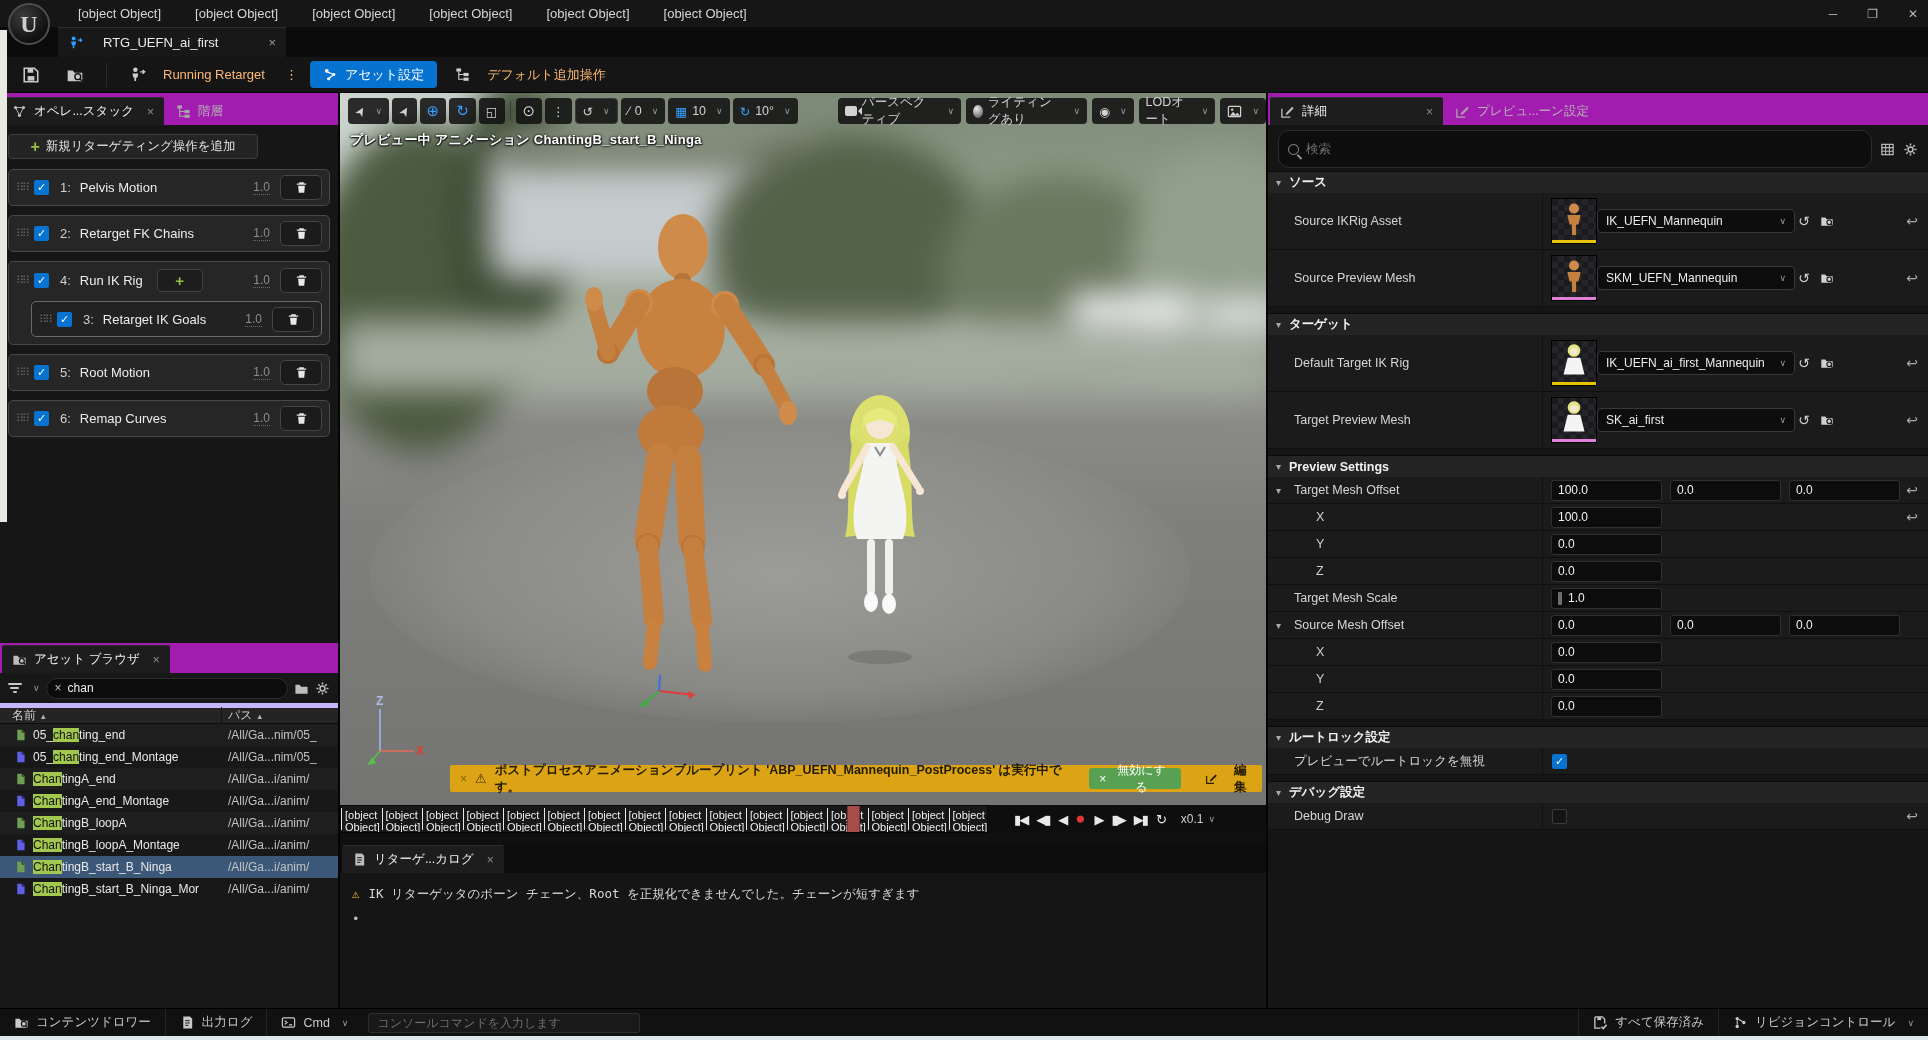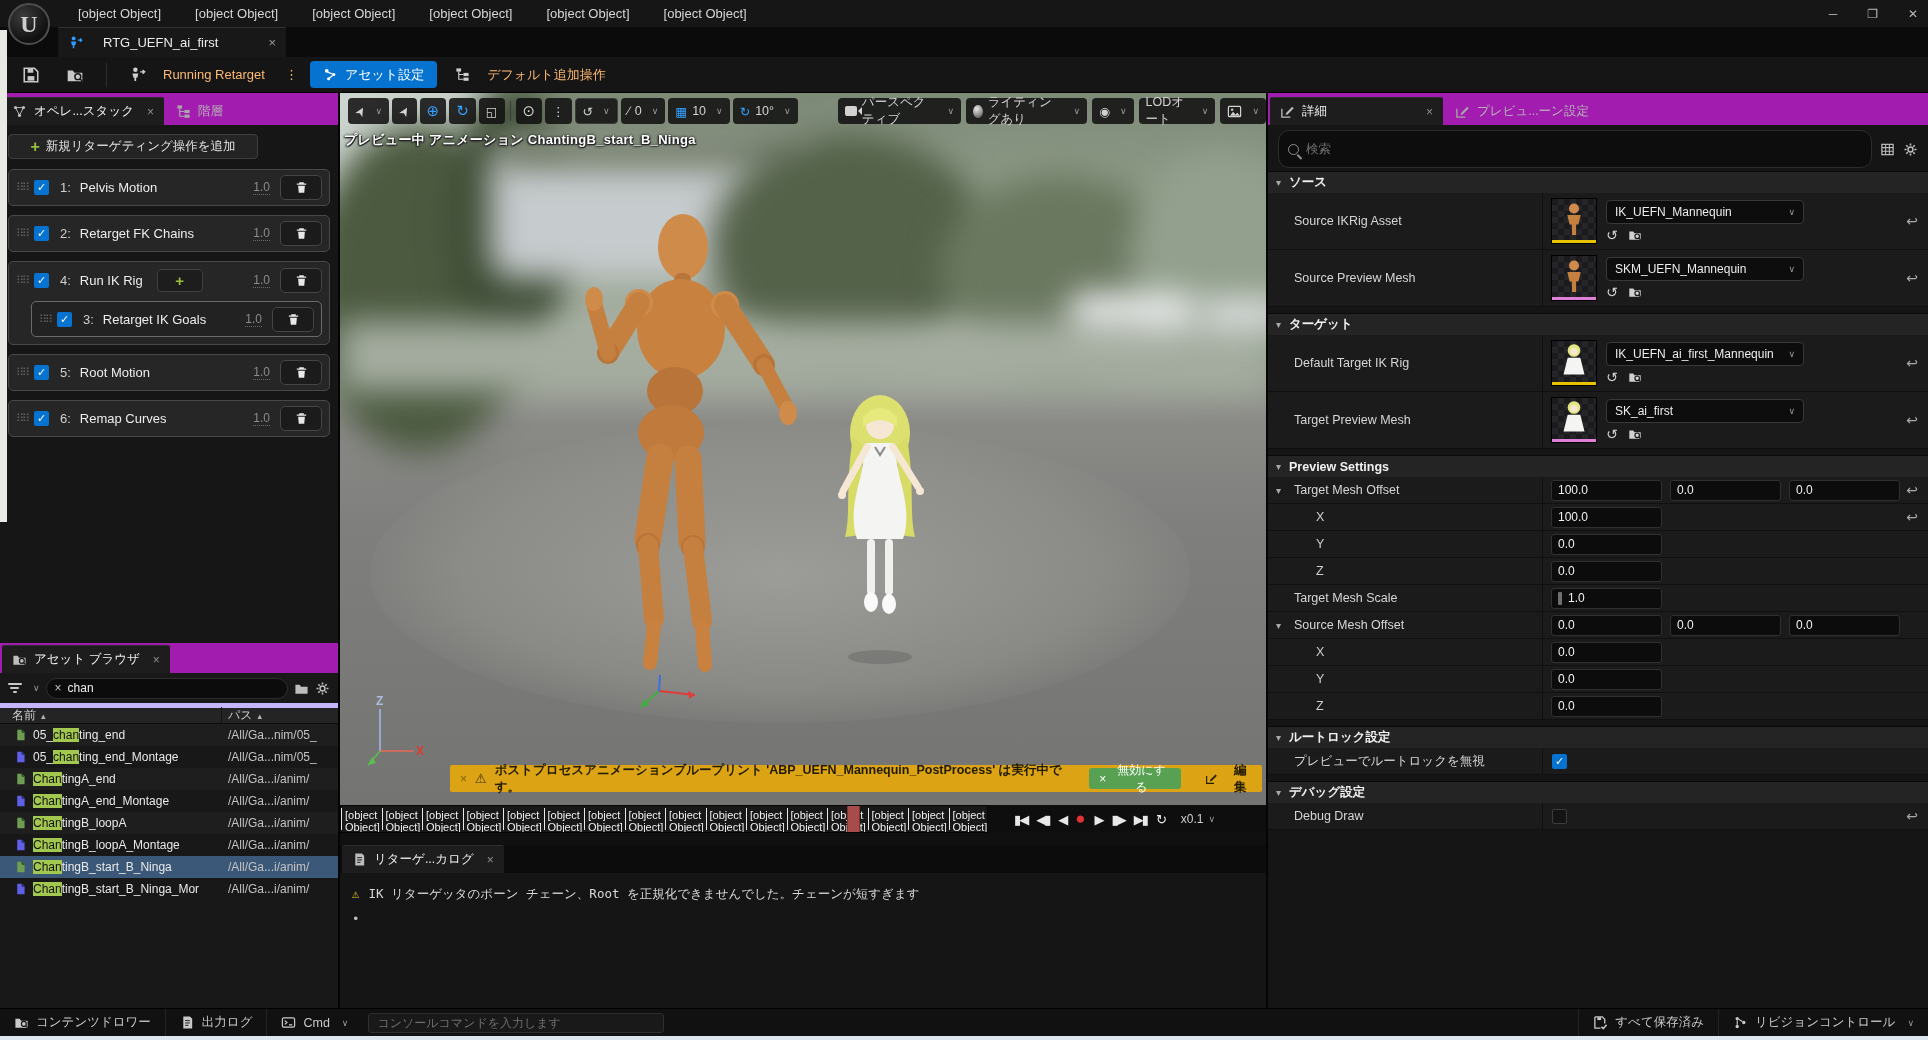--- a/index.html
+++ b/index.html
@@ -80,7 +80,7 @@
 .vbtn{height:26px;background:rgba(18,18,18,.88);border-radius:4px;display:flex;align-items:center;gap:5px;padding:0 7px;color:#d2d2d2;font-size:12.5px}
 .vbtn .blue{color:#35a0ff}
 .vsep{width:1px;height:20px;background:#3a3a3a;margin:0 2px}
-#previewlbl{position:absolute;left:4px;top:38px;font-size:13px;font-weight:bold;color:#fff;text-shadow:0 0 3px #000,1px 1px 0 #333,-1px 1px 2px #222;letter-spacing:.3px}
+#previewlbl{position:absolute;left:10px;top:38px;font-size:13px;font-weight:bold;color:#fff;text-shadow:0 0 3px #000,1px 1px 0 #333,-1px 1px 2px #222;letter-spacing:.3px}
 .camico{width:16px;height:10px;background:#d2d2d2;border-radius:2px;position:relative;display:inline-block}
 .camico::after{content:"";position:absolute;right:-5px;top:1px;border:4px solid transparent;border-right-color:#d2d2d2}
 .sphereico{width:13px;height:13px;border-radius:50%;background:radial-gradient(circle at 35% 30%,#e8e8e8,#707070 75%);display:inline-block}

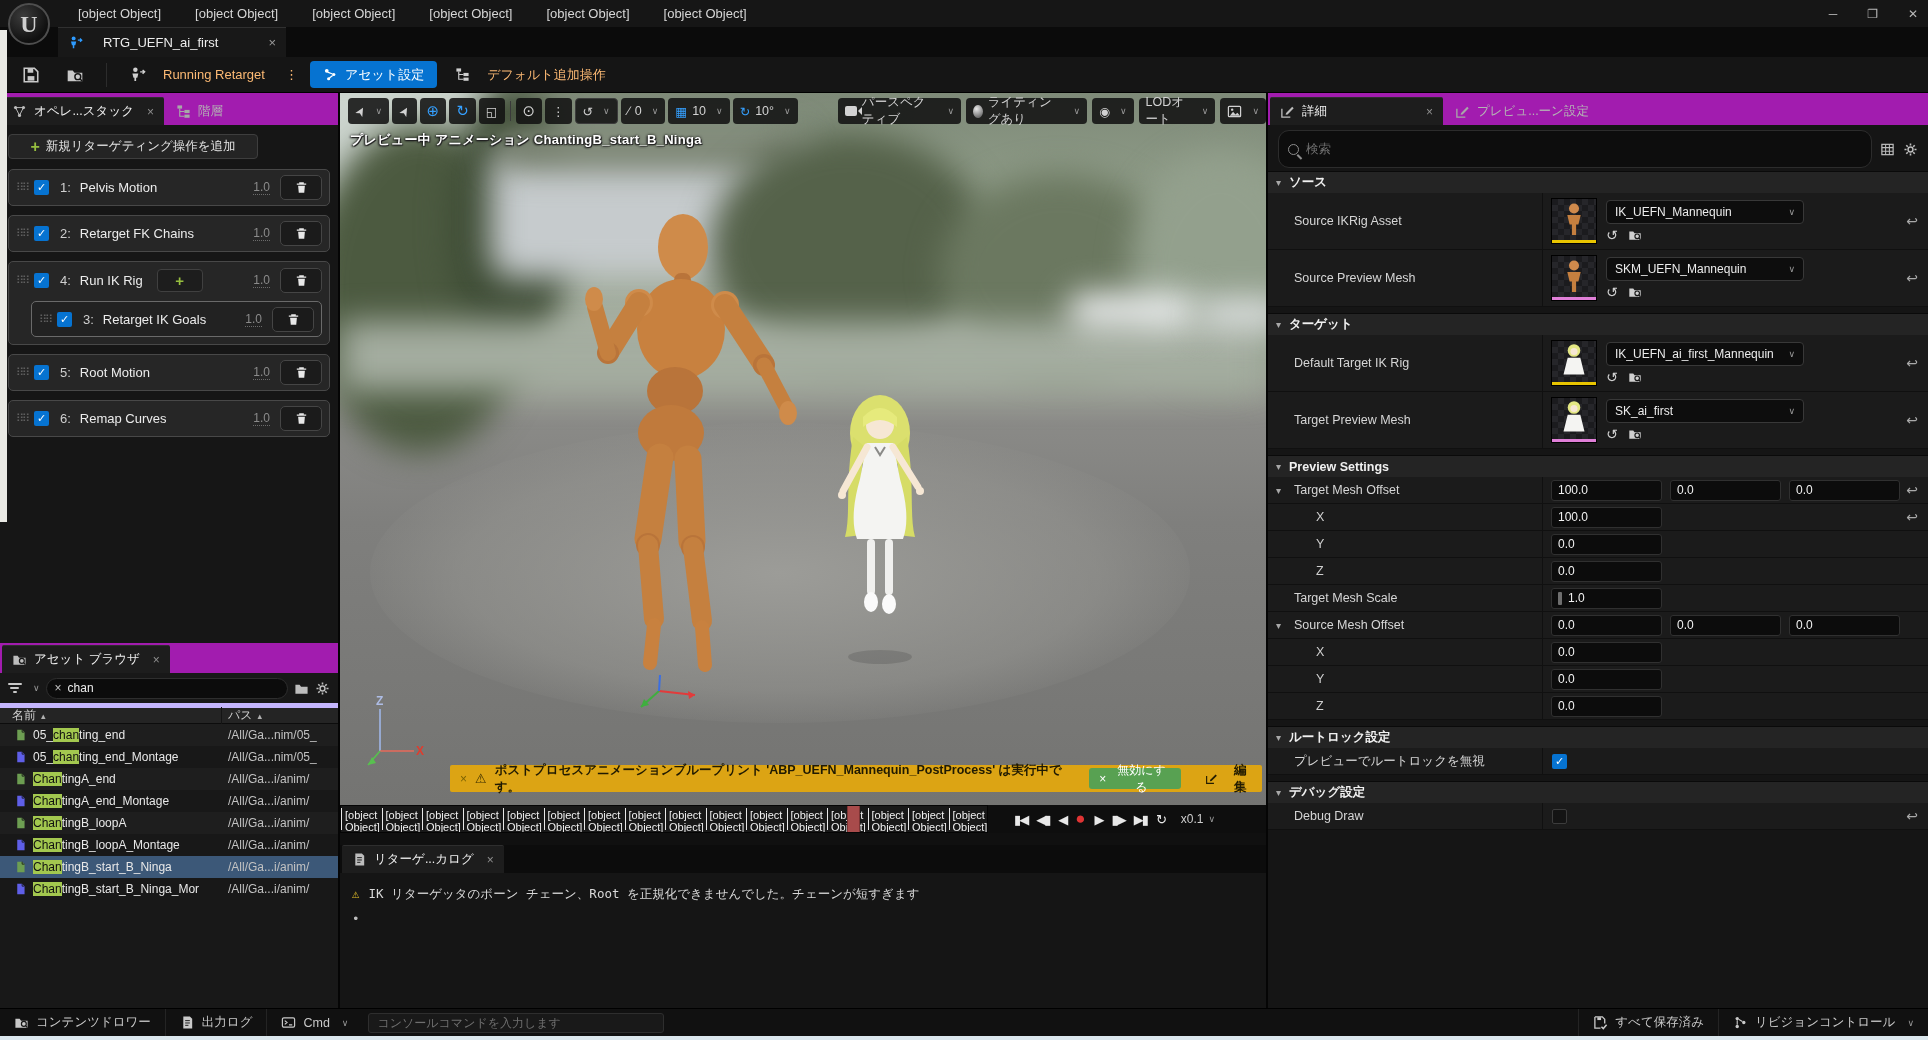--- a/index.html
+++ b/index.html
@@ -126,7 +126,7 @@
 .thumb .ul{position:absolute;left:0;bottom:0;width:100%;height:3px}
 .ul.yellow{background:#e8c400}
 .ul.pink{background:#e07fd8}
-.acol{display:flex;flex-direction:column;gap:3px;margin-left:9px}
+.acol{display:flex;flex-direction:row;gap:3px;}
 .dd{display:flex;align-items:center;background:#0d0d0d;border:1px solid #383838;border-radius:4px;height:24px;width:198px;padding:0 8px;font-size:12px;color:#ececec}
 .dd .chev{margin-left:auto}
 .arow .mini{display:flex;gap:10px;color:#d0d0d0;font-size:14px;align-items:center}

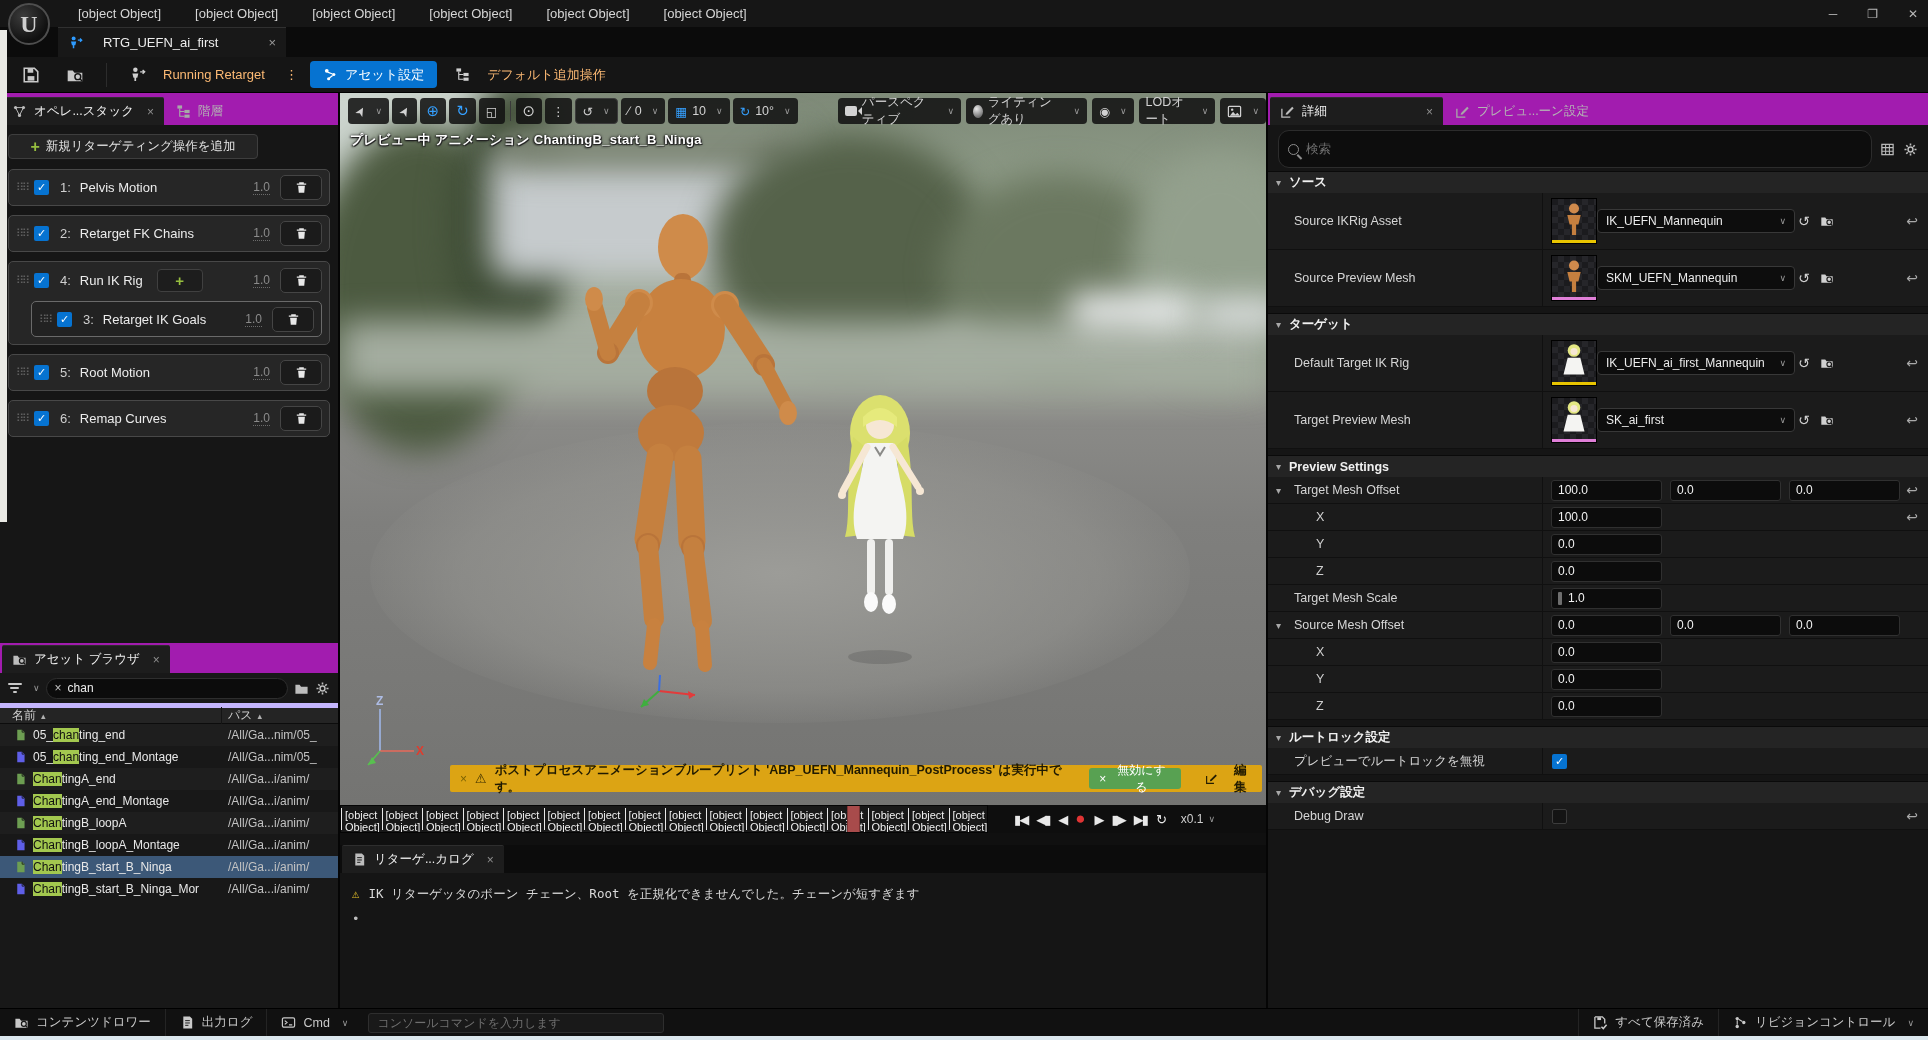--- a/index.html
+++ b/index.html
@@ -140,7 +140,7 @@
 .sbtn{display:flex;align-items:center;gap:7px;color:#c9c9c9;font-size:12.5px;padding:0 14px;height:100%}
 .ssep{width:1px;height:100%;background:#000;border-right:1px solid #242424}
 #console{margin-left:6px}
-#console input{width:296px;height:20px;background:#191919;border:1px solid #2e2e2e;border-radius:3px;color:#8b5cf6;font-size:12px;padding:0 8px}
+#console input{width:272px;height:20px;background:#191919;border:1px solid #2e2e2e;border-radius:3px;color:#8b5cf6;font-size:12px;padding:0 8px}
 #sbright{margin-left:auto;display:flex;align-items:center;height:100%}
 
 #leftstrip{left:0;top:30px;width:7px;height:492px;background:#e9e9e4}

